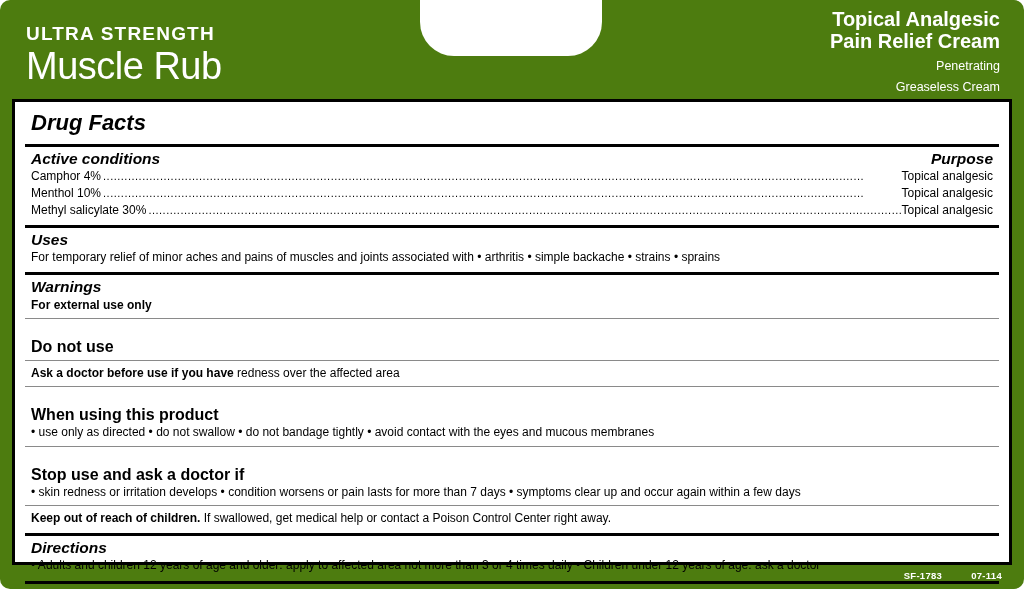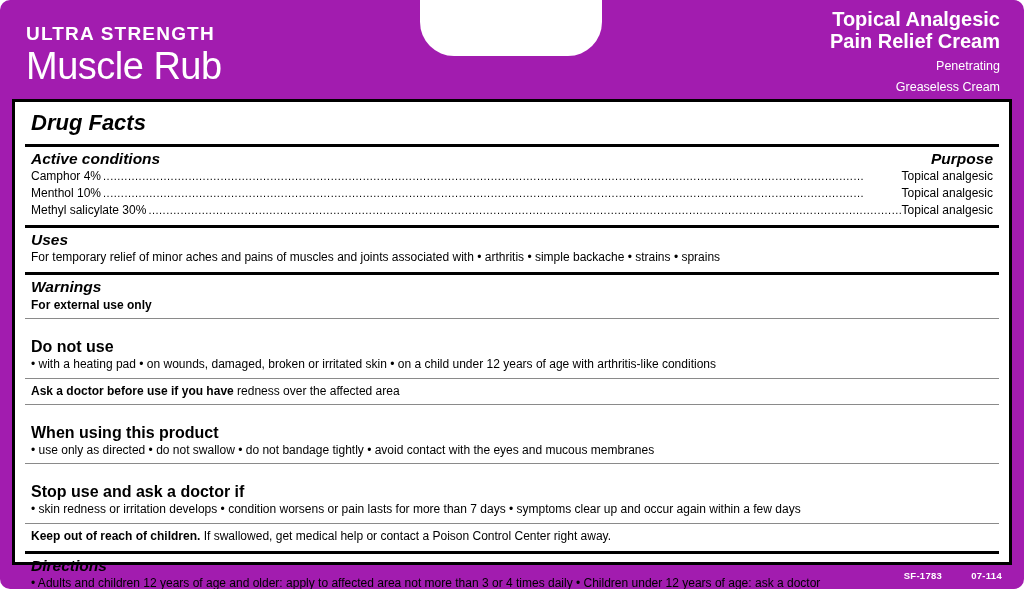--- a/index.html
+++ b/index.html
@@ -17,7 +17,7 @@
     position: relative;
     width: 1024px;
     height: 589px;
-    background: #a21caf;
+    background: #4d7c0f;
     box-sizing: border-box;
     border-radius: 10px;
   }

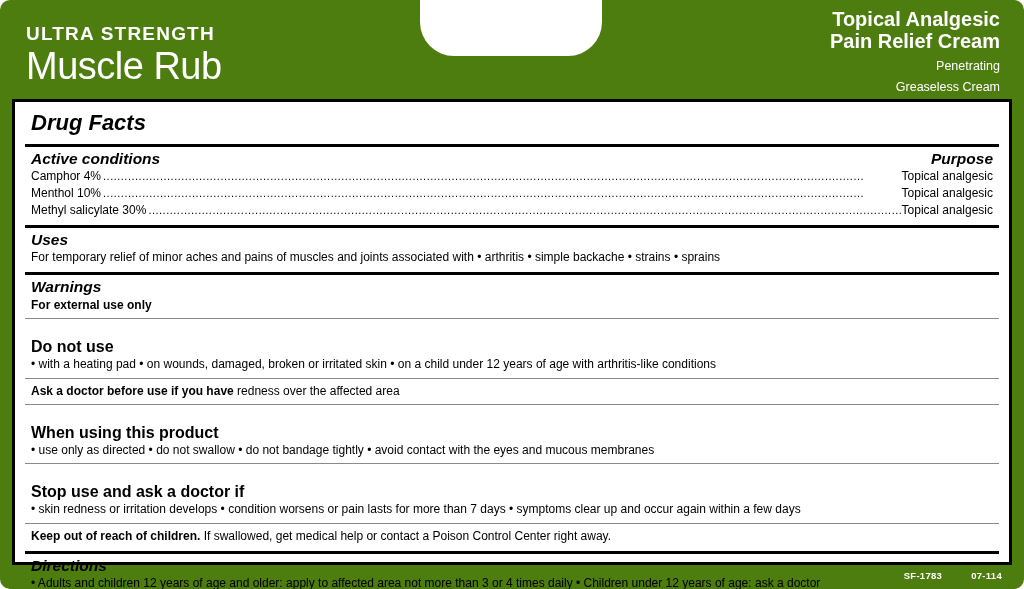--- a/index.html
+++ b/index.html
@@ -252,7 +252,6 @@
 
       <div class="sec">
         <div class="sub-head">Do not use</div>
-        <div class="bullets">• with a heating pad   • on wounds, damaged, broken or irritated skin   • on a child under 12 years of age with arthritis-like conditions</div>
       </div>
       <div class="rule-hair"></div>
 

